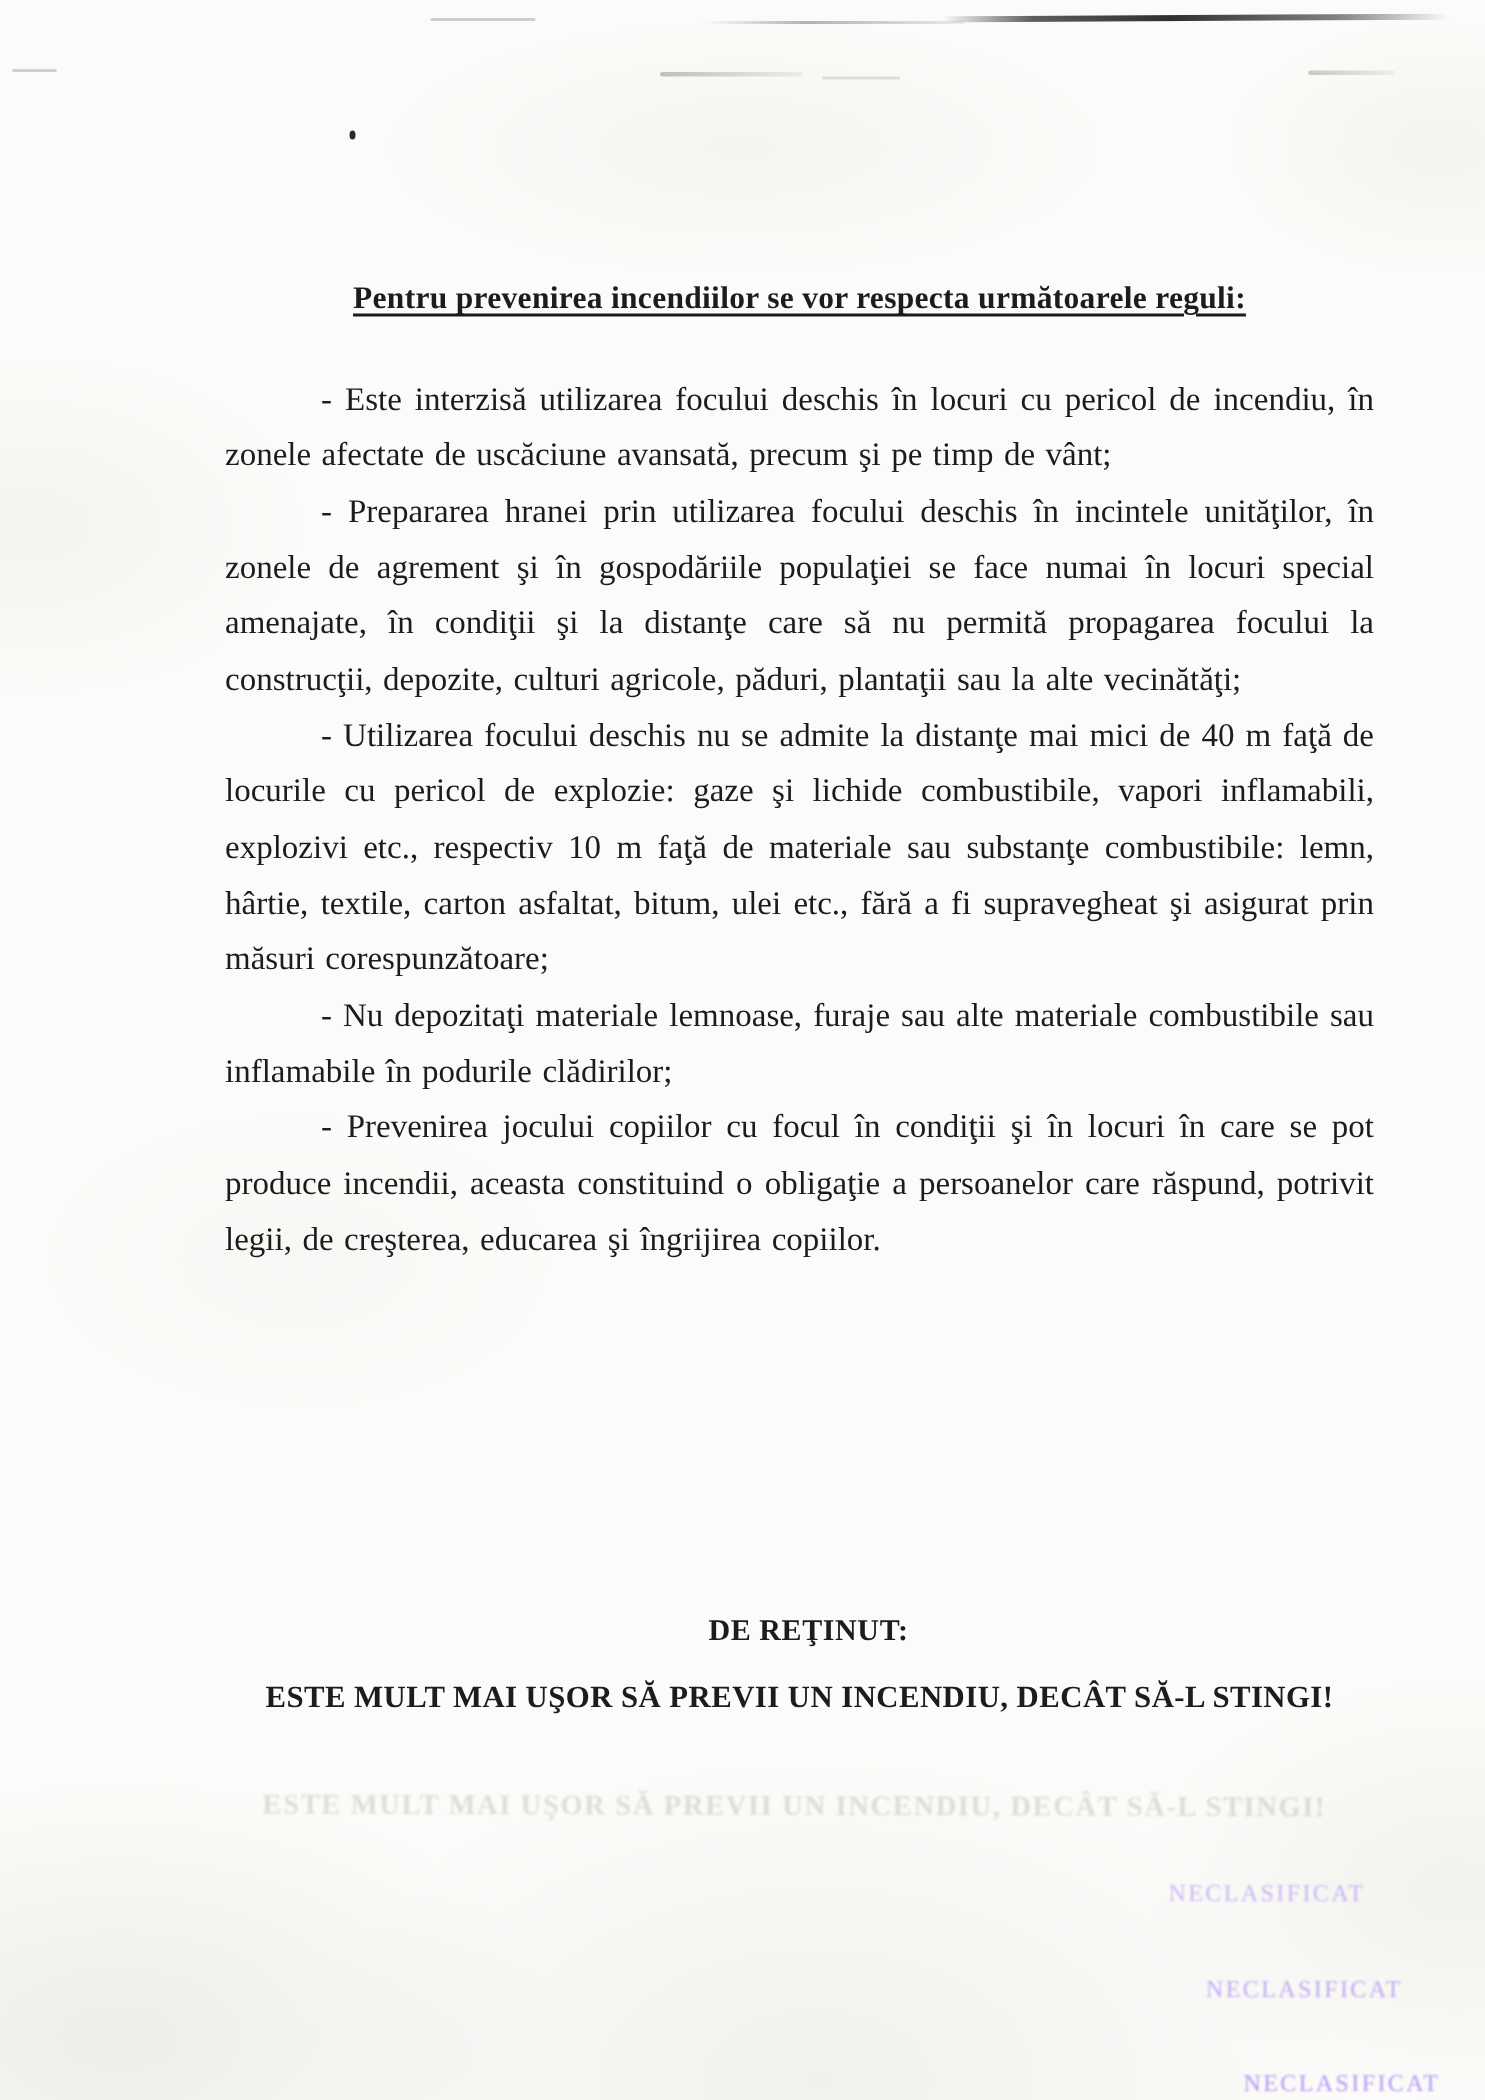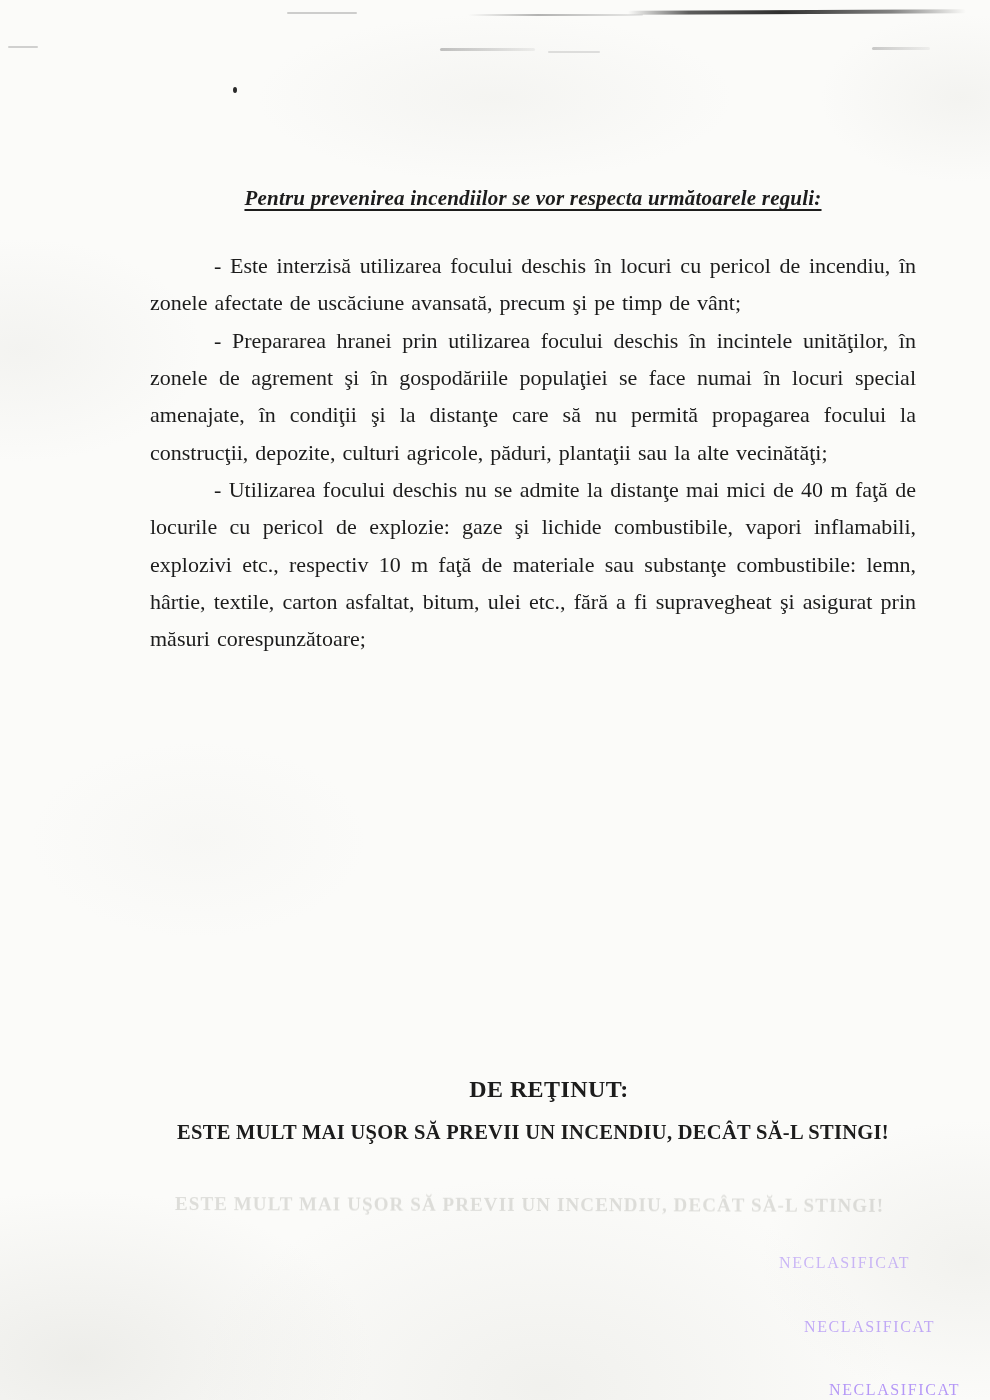--- a/index.html
+++ b/index.html
@@ -46,7 +46,6 @@
     text-decoration: underline;
     text-underline-offset: 4px;
     text-decoration-thickness: 2px;
-    font-style: italic;
   }
   .rules {
     position: absolute;

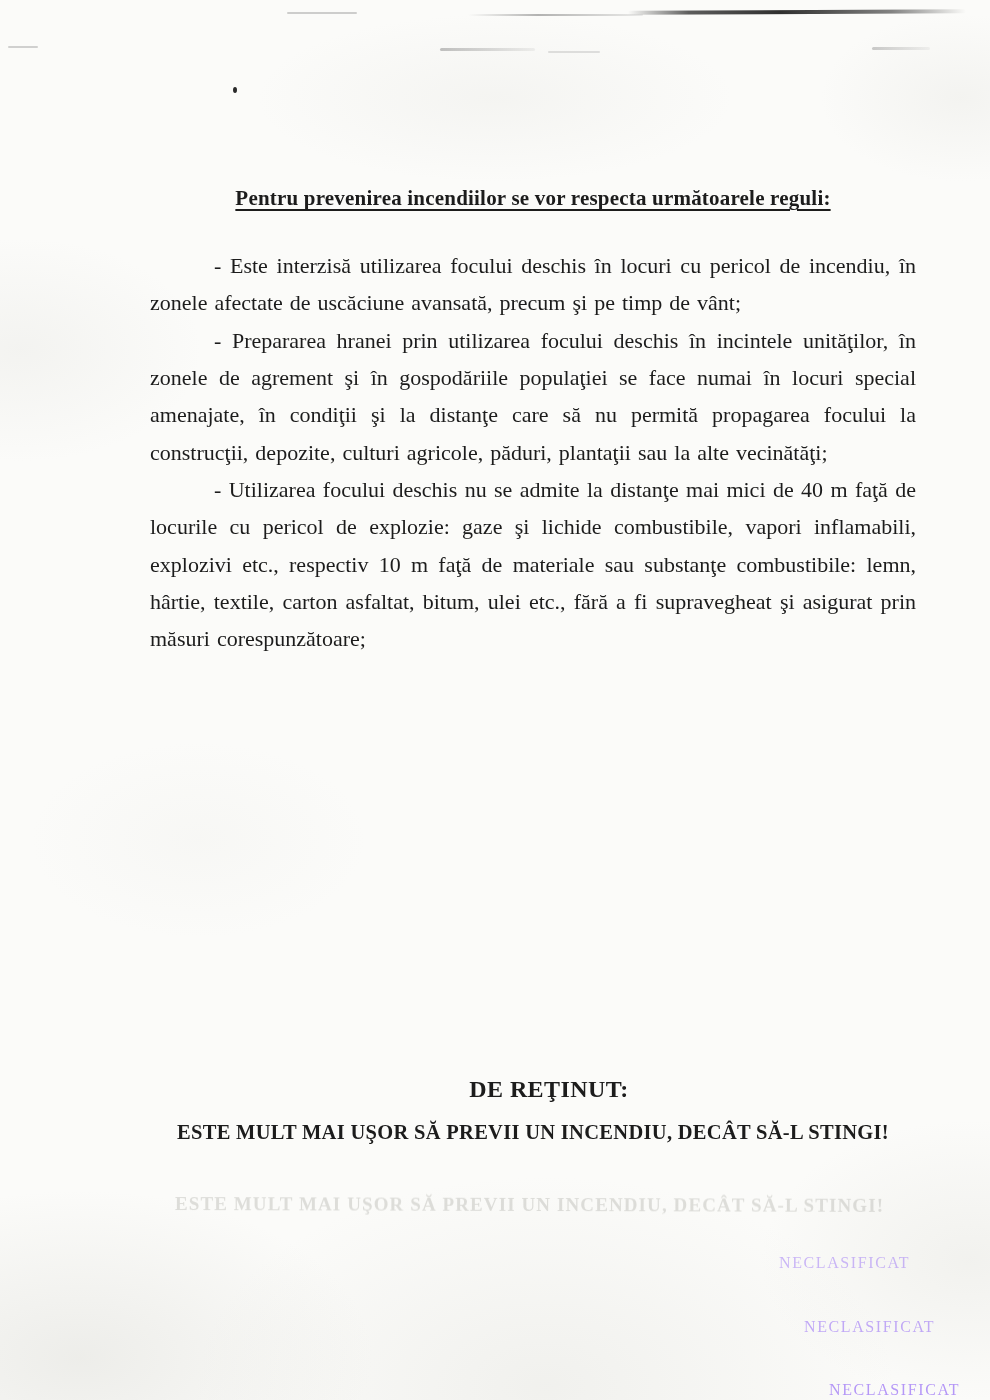--- a/index.html
+++ b/index.html
@@ -150,6 +150,7 @@
     <p>- Este interzisă utilizarea focului deschis în locuri cu pericol de incendiu, în zonele afectate de uscăciune avansată, precum şi pe timp de vânt;</p>
     <p>- Prepararea hranei prin utilizarea focului deschis în incintele unităţilor, în zonele de agrement şi în gospodăriile populaţiei se face numai în locuri special amenajate, în condiţii şi la distanţe care să nu permită propagarea focului la construcţii, depozite, culturi agricole, păduri, plantaţii sau la alte vecinătăţi;</p>
     <p>- Utilizarea focului deschis nu se admite la distanţe mai mici de 40 m faţă de locurile cu pericol de explozie: gaze şi lichide combustibile, vapori inflamabili, explozivi etc., respectiv 10 m faţă de materiale sau substanţe combustibile: lemn, hârtie, textile, carton asfaltat, bitum, ulei etc., fără a fi supravegheat şi asigurat prin măsuri corespunzătoare;</p>
+    <p>- Nu depozitaţi materiale lemnoase, furaje sau alte materiale combustibile sau inflamabile în podurile clădirilor;</p>
   </div>
 
   <div class="note-heading">DE REŢINUT:</div>

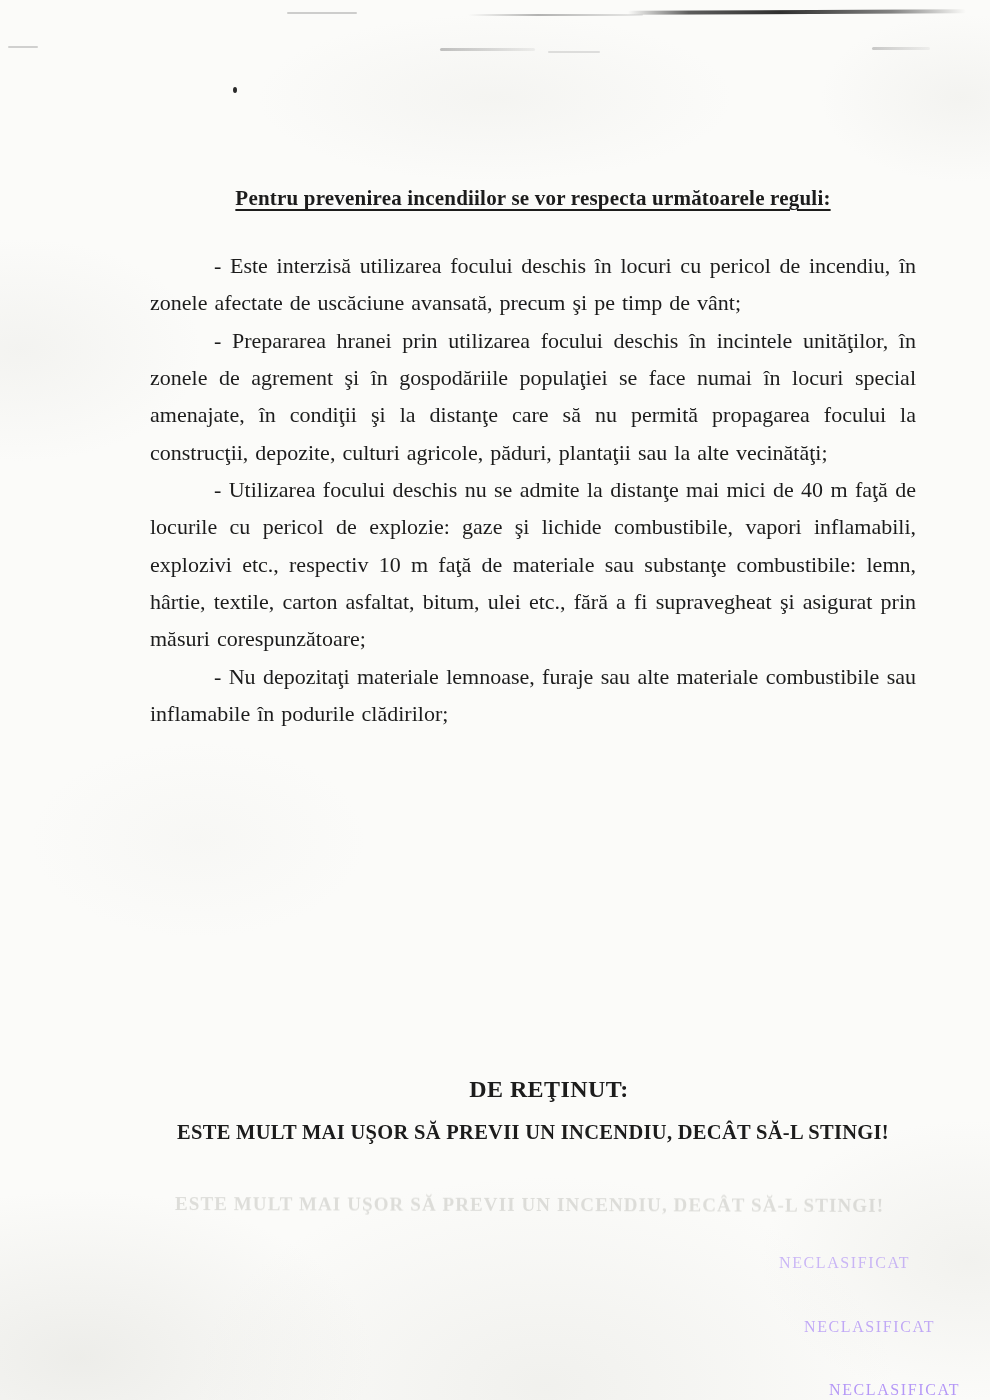--- a/index.html
+++ b/index.html
@@ -151,6 +151,7 @@
     <p>- Prepararea hranei prin utilizarea focului deschis în incintele unităţilor, în zonele de agrement şi în gospodăriile populaţiei se face numai în locuri special amenajate, în condiţii şi la distanţe care să nu permită propagarea focului la construcţii, depozite, culturi agricole, păduri, plantaţii sau la alte vecinătăţi;</p>
     <p>- Utilizarea focului deschis nu se admite la distanţe mai mici de 40 m faţă de locurile cu pericol de explozie: gaze şi lichide combustibile, vapori inflamabili, explozivi etc., respectiv 10 m faţă de materiale sau substanţe combustibile: lemn, hârtie, textile, carton asfaltat, bitum, ulei etc., fără a fi supravegheat şi asigurat prin măsuri corespunzătoare;</p>
     <p>- Nu depozitaţi materiale lemnoase, furaje sau alte materiale combustibile sau inflamabile în podurile clădirilor;</p>
+    <p>- Prevenirea jocului copiilor cu focul în condiţii şi în locuri în care se pot produce incendii, aceasta constituind o obligaţie a persoanelor care răspund, potrivit legii, de creşterea, educarea şi îngrijirea copiilor.</p>
   </div>
 
   <div class="note-heading">DE REŢINUT:</div>

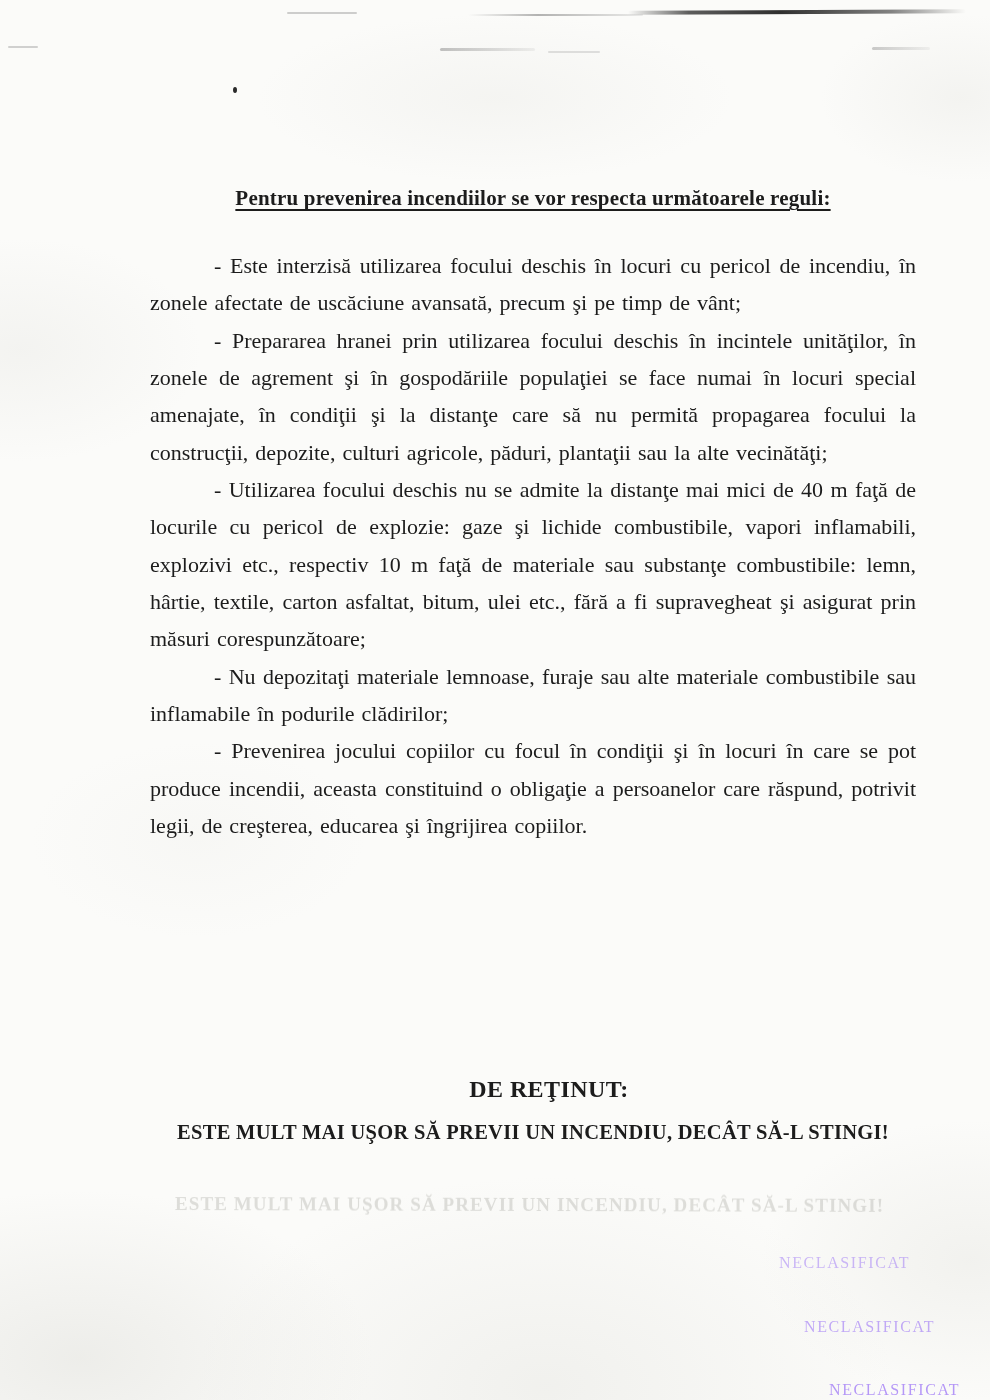--- a/index.html
+++ b/index.html
@@ -64,10 +64,10 @@
   .note-heading {
     position: absolute;
     top: 1076px;
-    left: 16px;
+    left: 6px;
     width: 766px;
     text-align: center;
-    font-size: 24px;
+    font-size: 20px;
     font-weight: bold;
     letter-spacing: 0.4px;
   }

